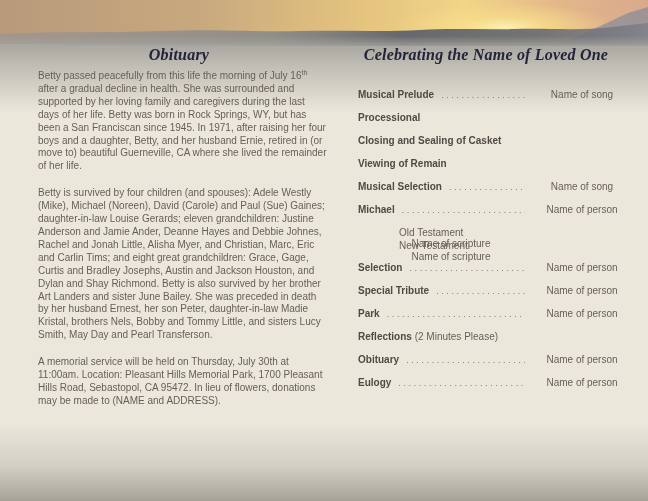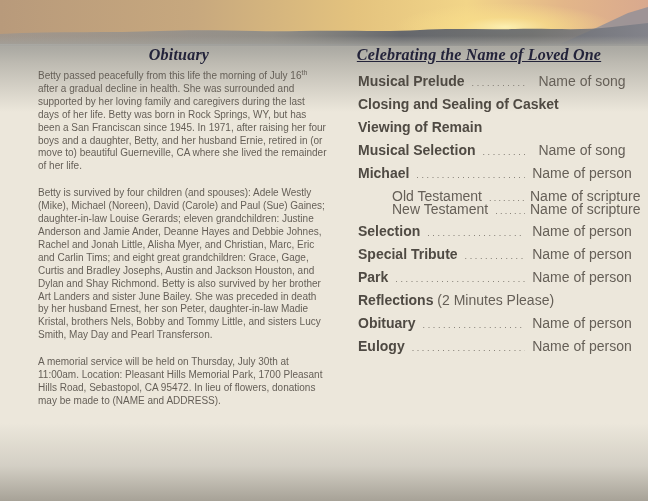--- a/index.html
+++ b/index.html
@@ -22,7 +22,7 @@
     font-size:16px; color:#23233a; letter-spacing:0.2px;
   }
   .title-left  { left:34px;  width:290px; }
-  .title-right { left:333px; width:292px;text-decoration:underline; }
+  .title-right { left:340px; width:292px; }
   
   .obituary-col {
     position:absolute; left:38px; top:70px; width:290px;

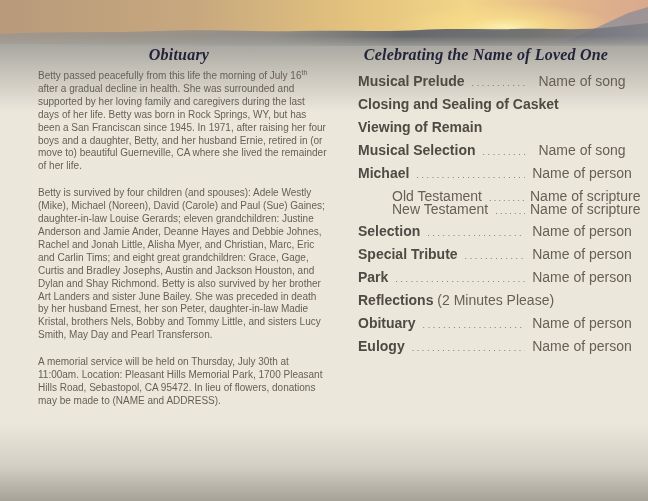--- a/index.html
+++ b/index.html
@@ -31,7 +31,7 @@
   .obituary-col p { margin:0 0 14px 0; }
   .sup { vertical-align:super; font-size:7px; line-height:0; }
   
-  .program-col { position:absolute; left:358px; top:73px; width:276px; font-size:14px; color:#655f57; }
+  .program-col { position:absolute; left:358px; top:89px; width:276px; font-size:10px; color:#655f57; }
   .prow { display:flex; align-items:baseline; height:13px; margin-bottom:10px; white-space:nowrap; }
   .plabel { font-weight:bold; color:#4f4a43; flex:none; }
   .psuffix { color:#655f57; flex:none; }

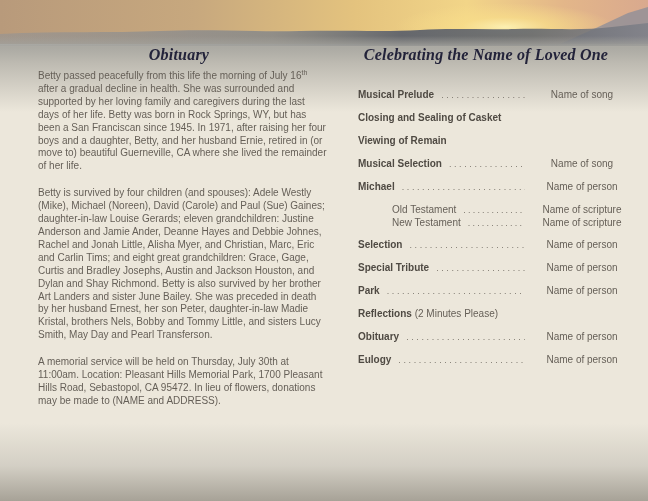--- a/index.html
+++ b/index.html
@@ -105,6 +105,9 @@
     <span class="pvalue">Name of song</span>
   </div>
 
+  <div class="prow">
+    <span class="plabel">Processional</span>
+  </div>
 
   <div class="prow">
     <span class="plabel">Closing and Sealing of Casket</span>

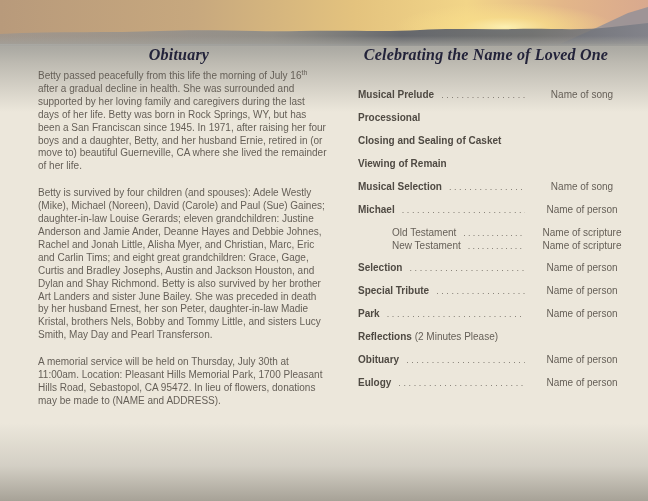--- a/index.html
+++ b/index.html
@@ -43,7 +43,7 @@
   .pvalue { flex:none; width:104px; text-align:center; color:#655f57; }
   .scripture-block { margin-bottom:10px; }
   .scripture-block .head { margin-bottom:0; }
-  .sub { padding-left:34px; margin-bottom:0; height:12.6px; }
+  .sub { padding-left:34px; margin-bottom:0; height:12.6px;flex-direction:column; }
   .sub .plabel { font-weight:normal; color:#655f57; }
   .sub .dots { letter-spacing:2.2px; }
 </style>

